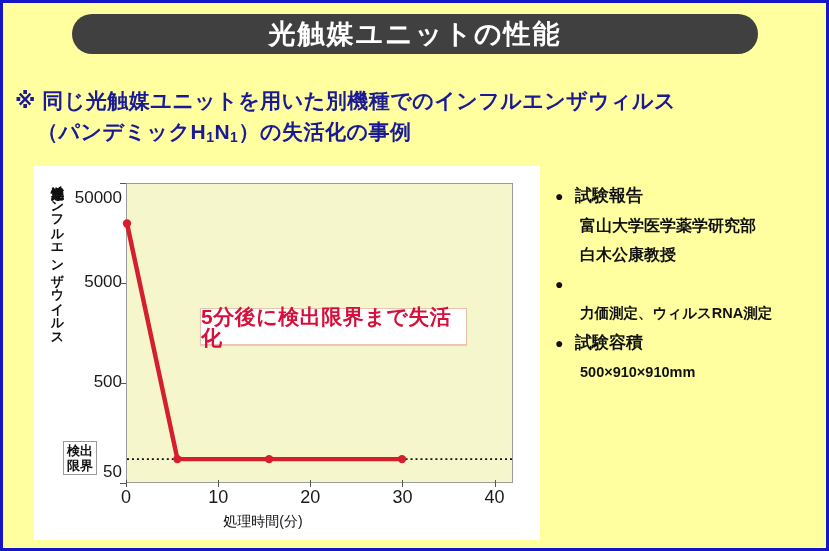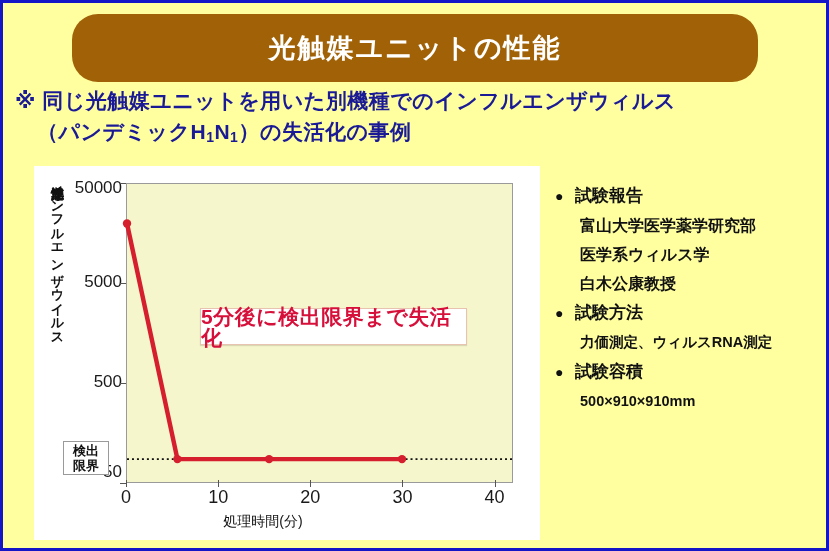--- a/index.html
+++ b/index.html
@@ -28,8 +28,8 @@
     left: 69px;
     top: 11px;
     width: 686px;
-    height: 68px;
-    background: #a16207;
+    height: 40px;
+    background: #404040;
     border-radius: 26px;
     display: flex;
     align-items: center;

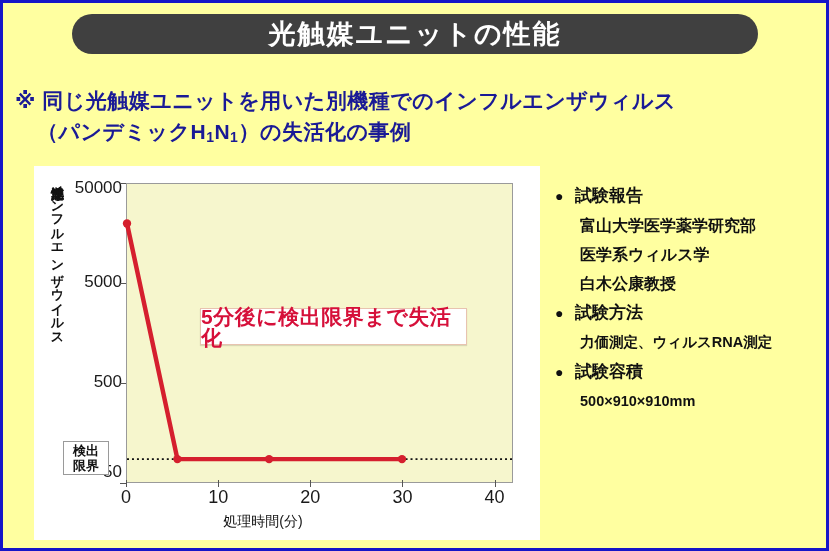--- a/index.html
+++ b/index.html
@@ -252,7 +252,7 @@
         <div class="ytickmark" style="top: 217px;"></div>
         <div class="ytick" style="top: 106px;">5000</div>
         <div class="ytickmark" style="top: 117px;"></div>
-        <div class="ytick" style="top: 12px;">50000</div>
+        <div class="ytick" style="top: 22px;">50000</div>
         <div class="ytickmark" style="top: 17px;"></div>
       </div>
 

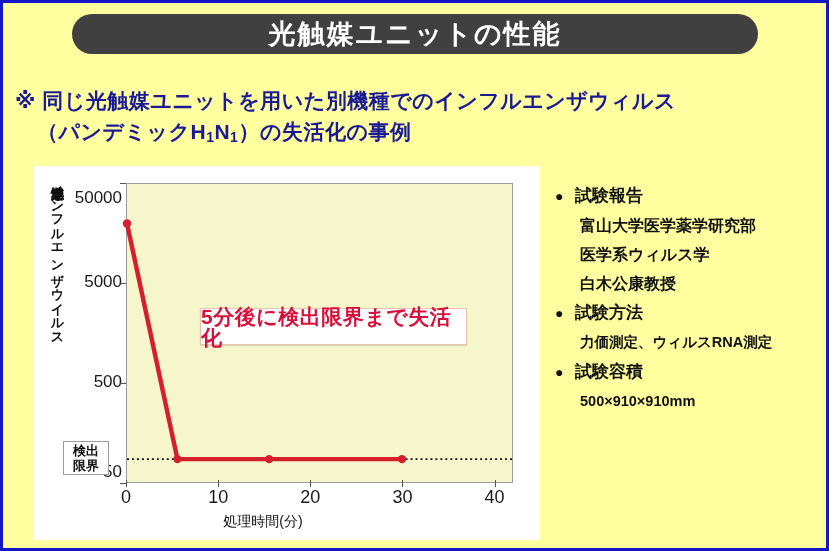--- a/index.html
+++ b/index.html
@@ -301,7 +301,6 @@
         <span class="info-head">試験報告</span>
       </div>
       <div class="info-sub">富山大学医学薬学研究部</div>
-      <div class="info-sub">医学系ウィルス学</div>
       <div class="info-sub">白木公康教授</div>
       <div class="info-row">
         <span class="info-bullet">●</span>

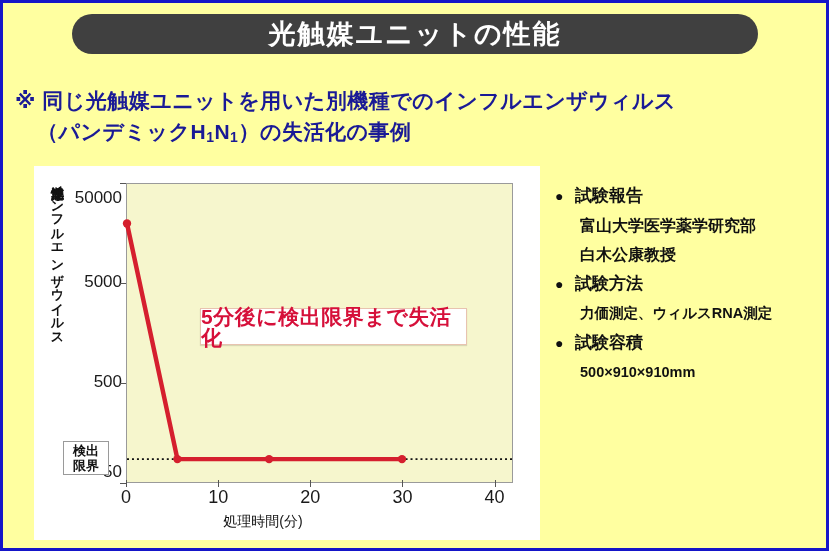--- a/index.html
+++ b/index.html
@@ -304,7 +304,6 @@
       <div class="info-sub">白木公康教授</div>
       <div class="info-row">
         <span class="info-bullet">●</span>
-        <span class="info-head">試験方法</span>
       </div>
       <div class="info-sub info-sub-sm">力価測定、ウィルスRNA測定</div>
       <div class="info-row">

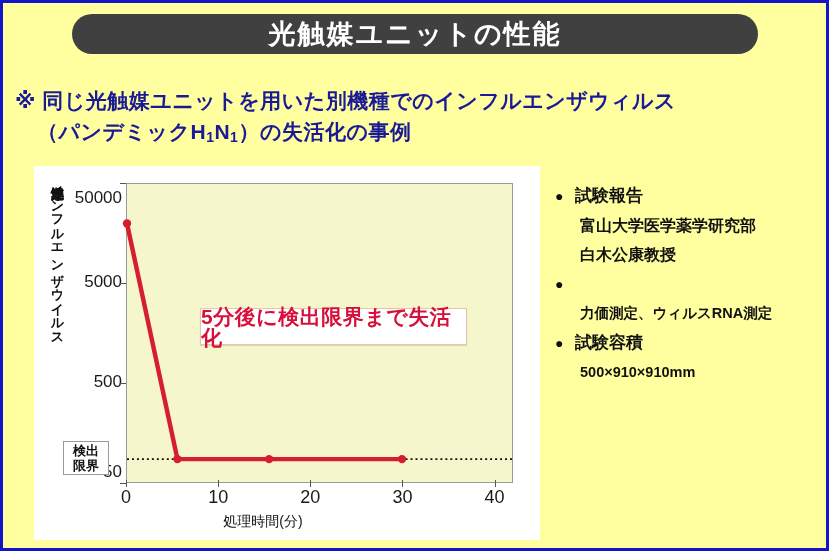--- a/index.html
+++ b/index.html
@@ -163,7 +163,7 @@
     top: 275px;
     border: 1px solid #9a9a9a;
     background: #ffffff;
-    padding: 1px 9px;
+    padding: 1px 3px;
     font-size: 13px;
     line-height: 15px;
     color: #111;

